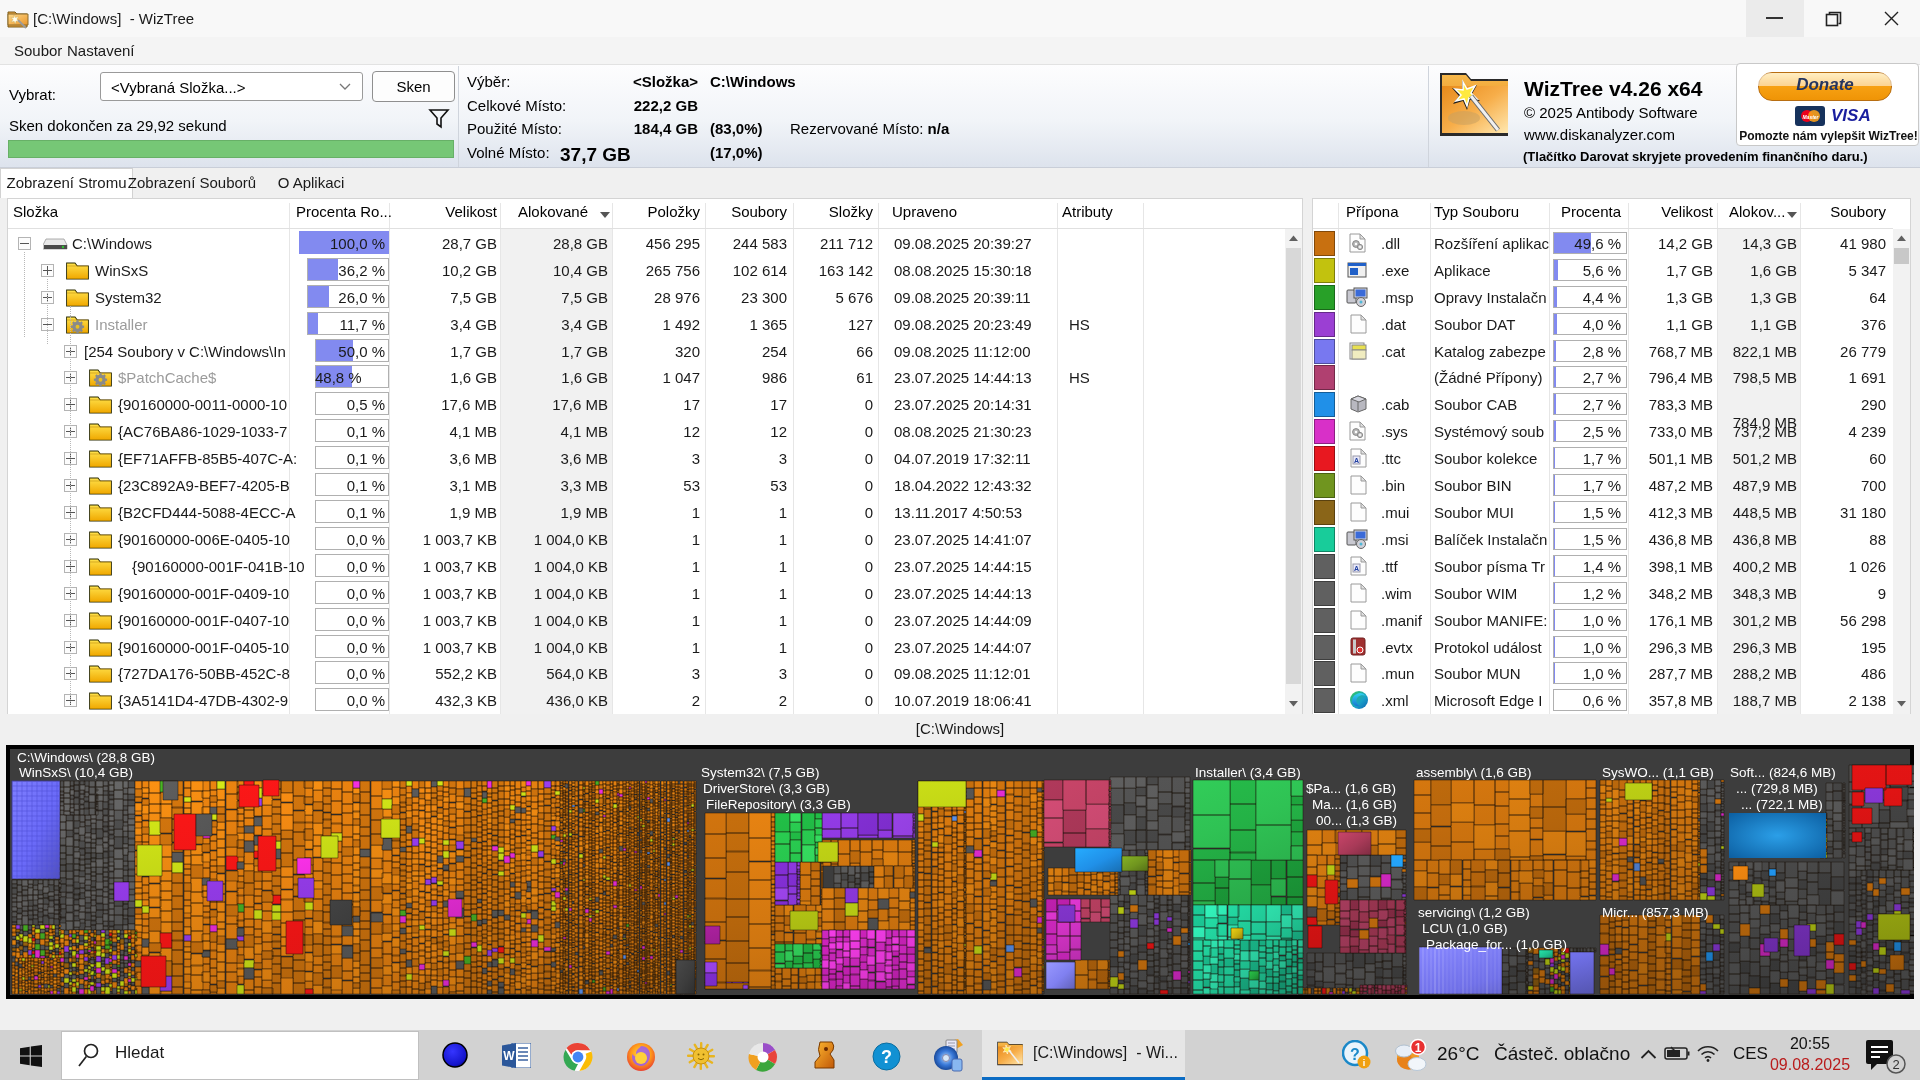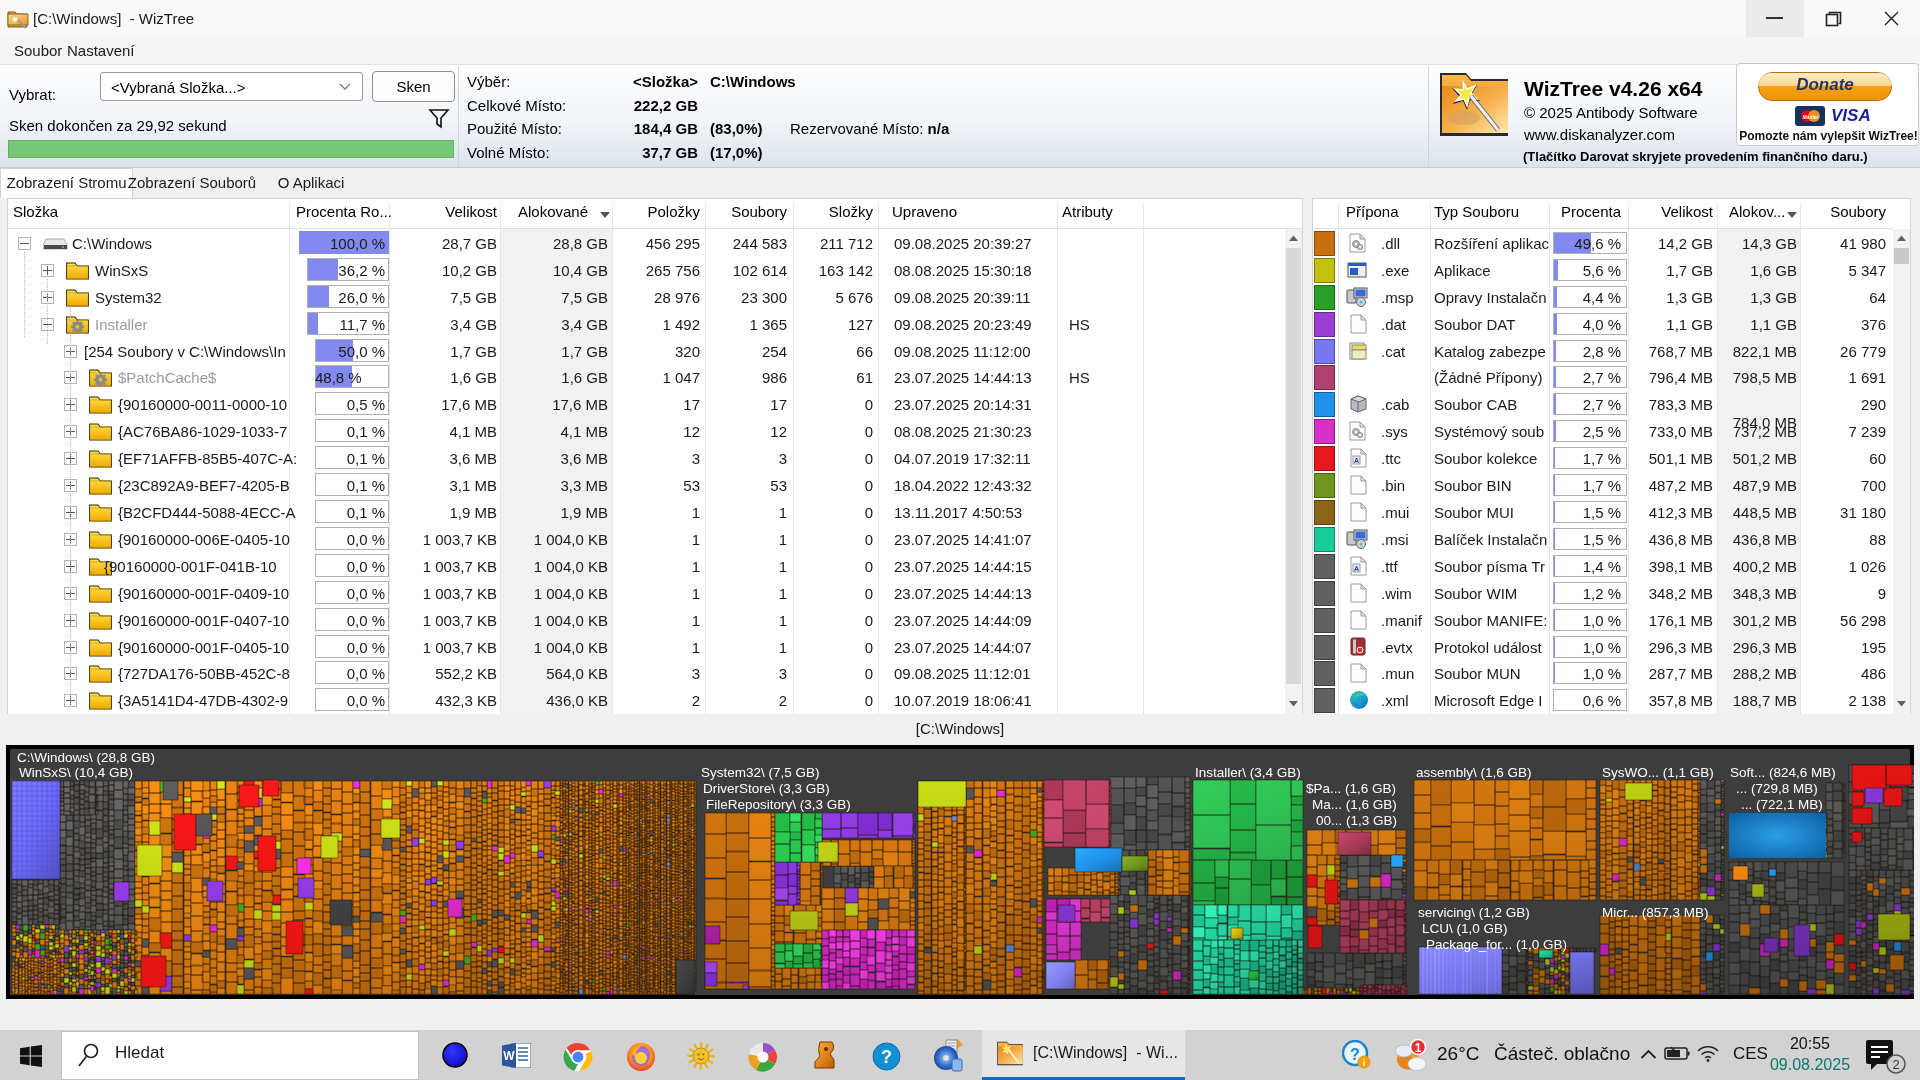--- a/index.html
+++ b/index.html
@@ -91,7 +91,7 @@
 <div class="abs" style="left:560px;top:120px;width:138px;font-size:15px;font-weight:bold;text-align:right">184,4 GB</div>
 <div class="abs" style="left:710px;top:120px;font-size:15px;font-weight:bold">(83,0%)</div>
 <div class="abs" style="left:467px;top:144px;font-size:15px">Volné Místo:</div>
-<div class="abs" style="left:560px;top:144px;width:138px;font-size:15px;font-weight:bold;text-align:right">37,7 GB</div>
+<div class="abs" style="left:560px;top:144px;width:138px;font-size:19px;font-weight:bold;text-align:left">37,7 GB</div>
 <div class="abs" style="left:710px;top:144px;font-size:15px;font-weight:bold">(17,0%)</div>
 <div class="abs" style="left:790px;top:120px;font-size:15px">Rezervované Místo: <b>n/a</b></div>
 <svg class="abs" style="left:1434px;top:70px" width="80" height="72" viewBox="0 0 80 72">

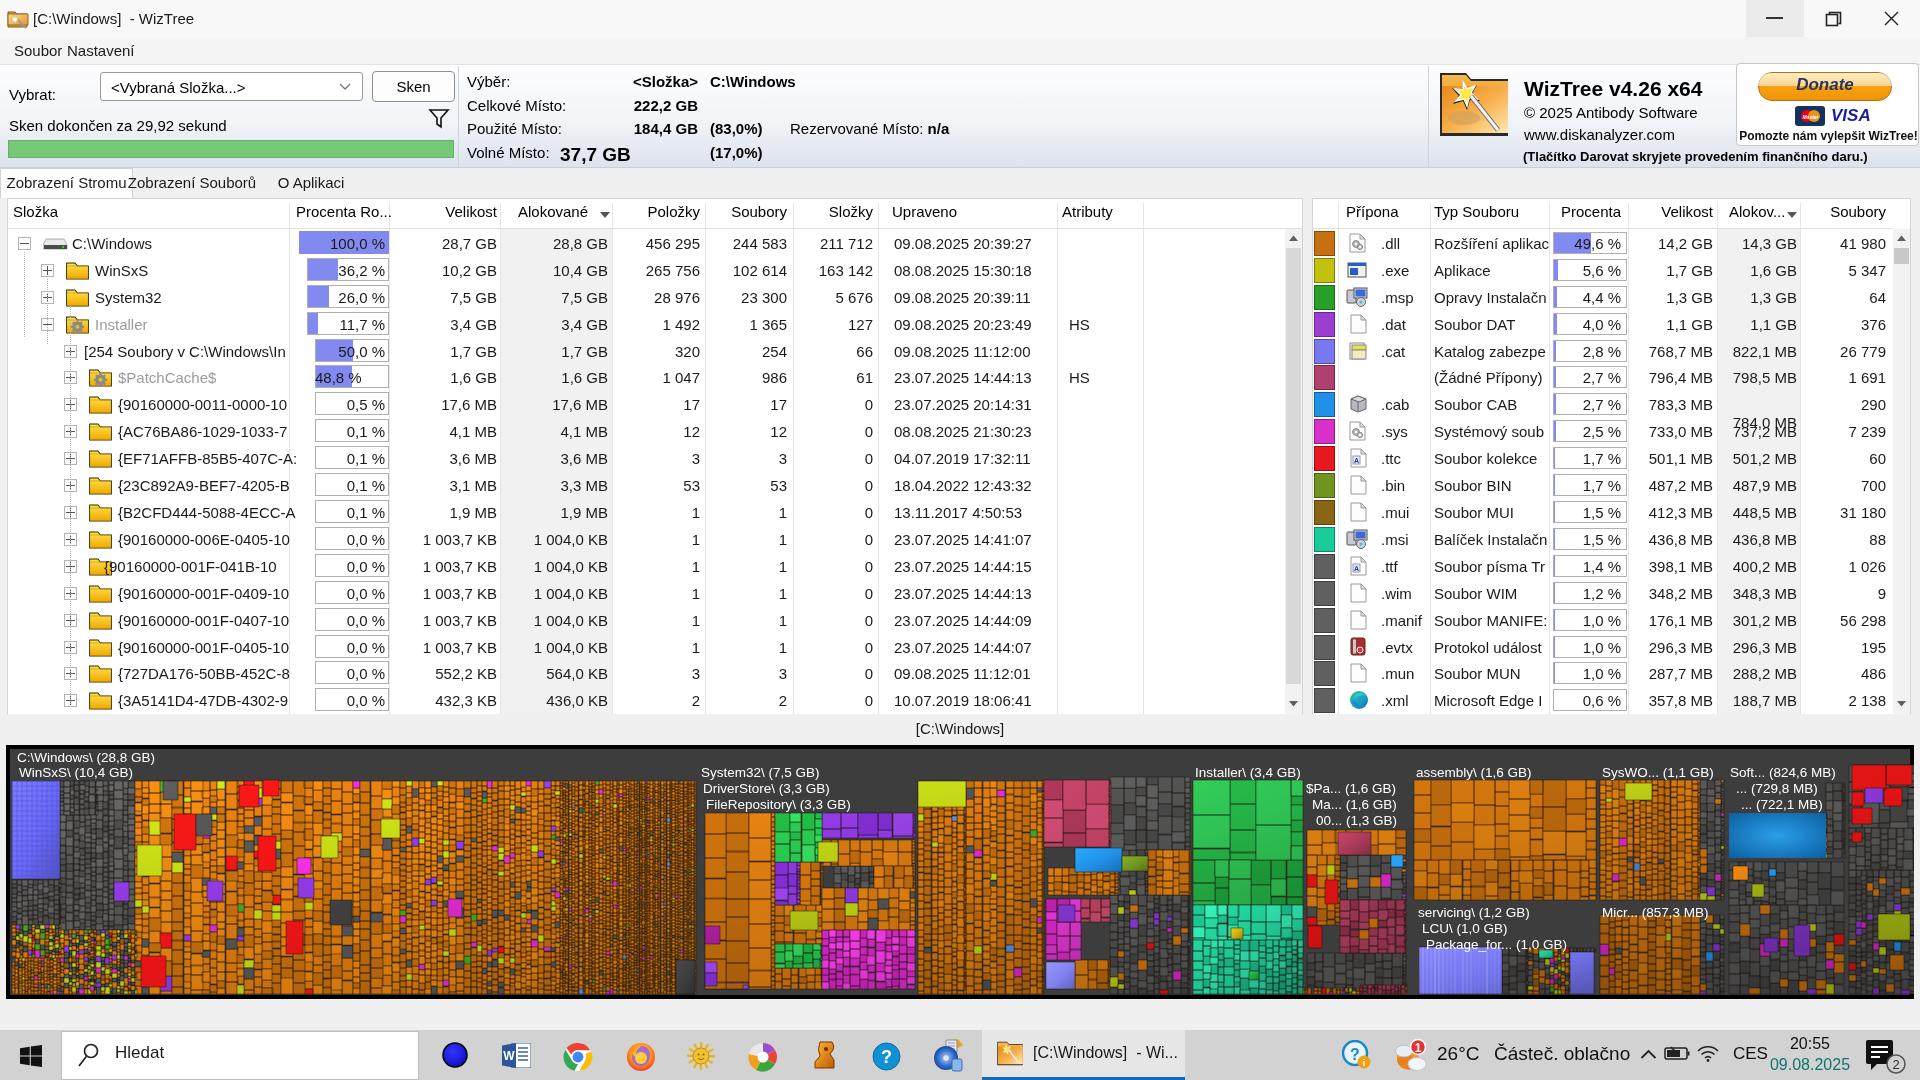--- a/index.html
+++ b/index.html
@@ -630,7 +630,7 @@
 <div class="pcttext" style="left:1553px;top:423px;width:68px;text-align:right">2,5 %</div>
 <div class="ct num" style="left:1630px;top:418px;width:83px">733,0 MB</div>
 <div class="ct num" style="left:1717px;top:418px;width:80px">737,2 MB</div>
-<div class="ct num" style="left:1803px;top:418px;width:83px">7 239</div>
+<div class="ct num" style="left:1803px;top:418px;width:83px">4 239</div>
 <div class="abs" style="left:1314px;top:446px;width:21px;height:25px;background:#e81820;border:1px solid rgba(0,0,0,.35)"></div>
 <svg class="abs" style="left:1350px;top:448px" width="17" height="20" viewBox="0 0 17 20">
     <path d="M1 1 h10 l5 5 v13 h-15 z" fill="#fdfdfd" stroke="#9a9a9a"></path>

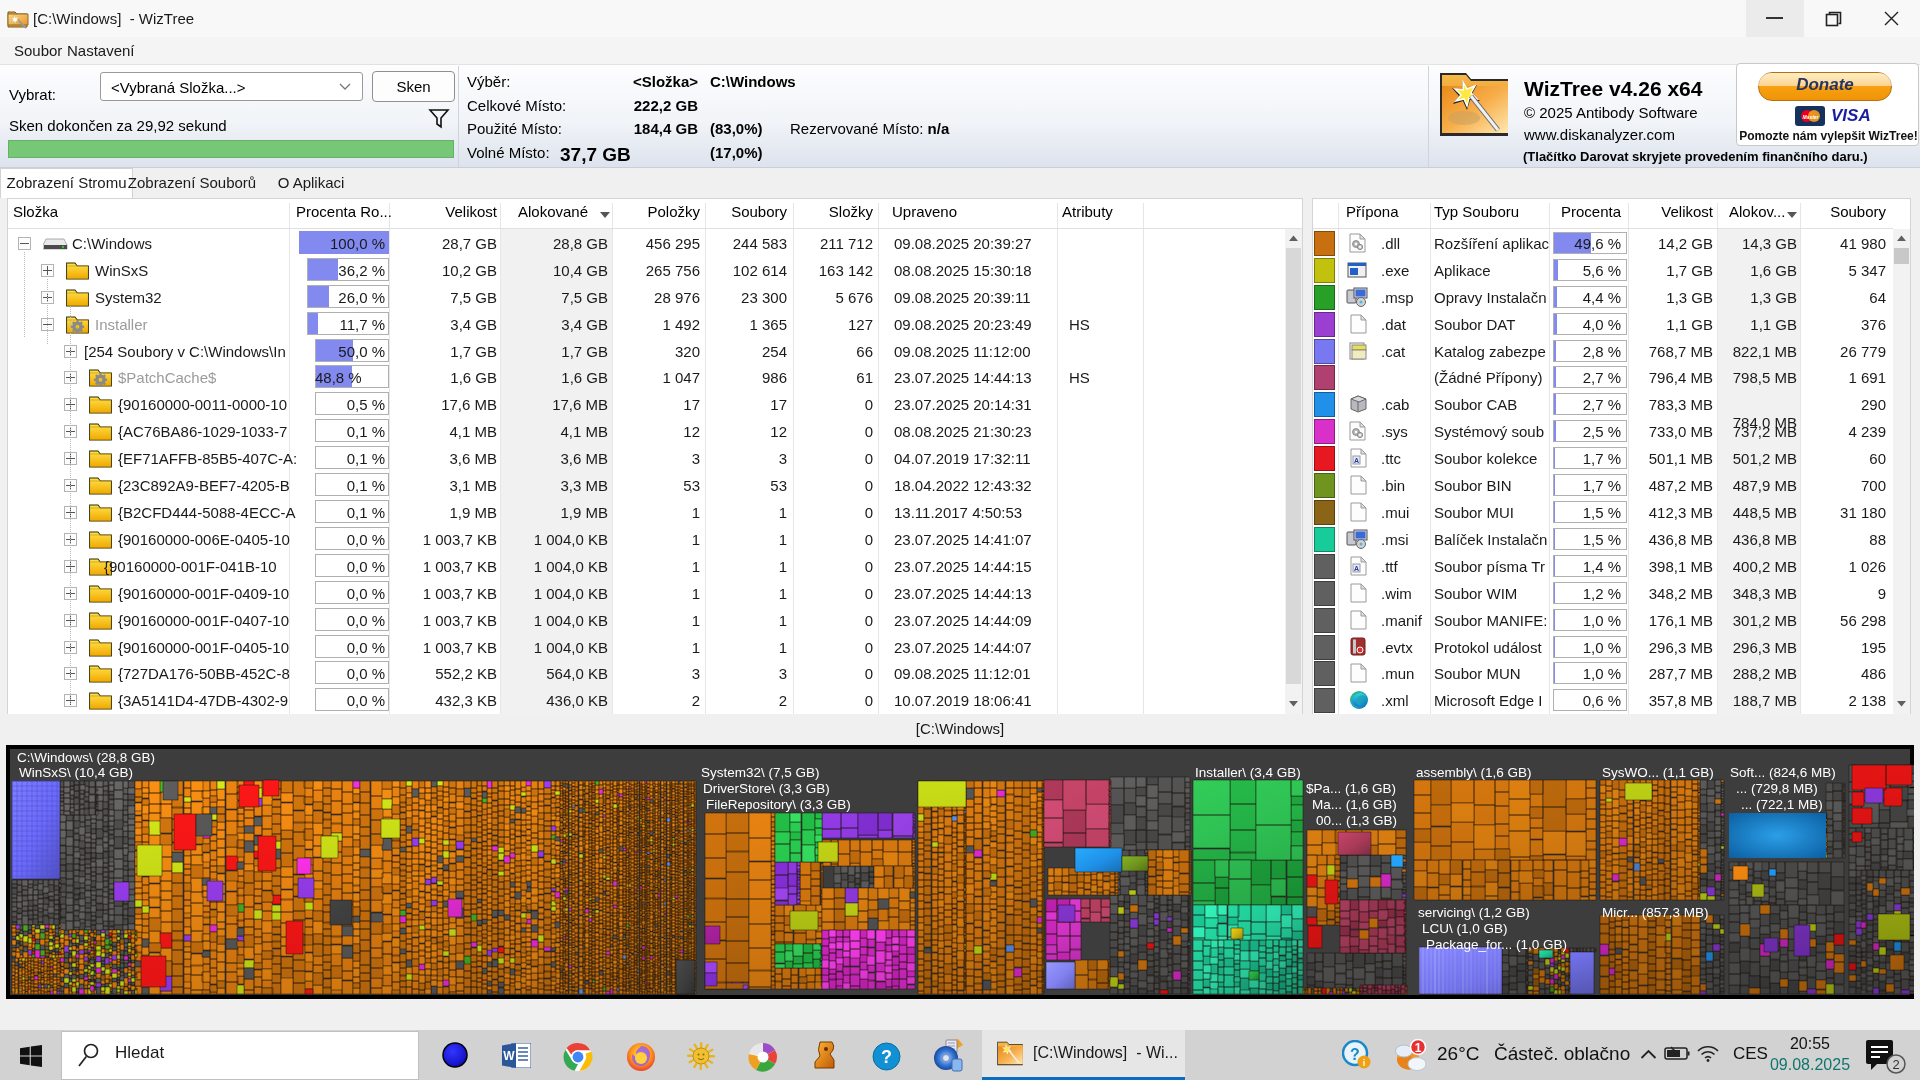--- a/index.html
+++ b/index.html
@@ -395,7 +395,7 @@
     <path d="M1.8 2.8 h6.8 l2 2.5 h9.6 v11 h-18.4 z" fill="url(#fg1)"></path>
     <path d="M1.8 5.6 h18.4 v-1.2 h-18.4 z" fill="#b07800" opacity=".35"></path>
   </svg>
-<div class="ct" style="left:104px;top:553px">{90160000-001F-041B-10</div>
+<div class="ct" style="left:132px;top:553px">{90160000-001F-041B-10</div>
 <div class="pctbox" style="left:315px;top:554px;width:74px;height:23px"></div>
 <div class="pcttext" style="left:315px;top:558px;width:70px;text-align:right">0,0 %</div>
 <div class="ct num" style="left:400px;top:553px;width:97px">1 003,7 KB</div>

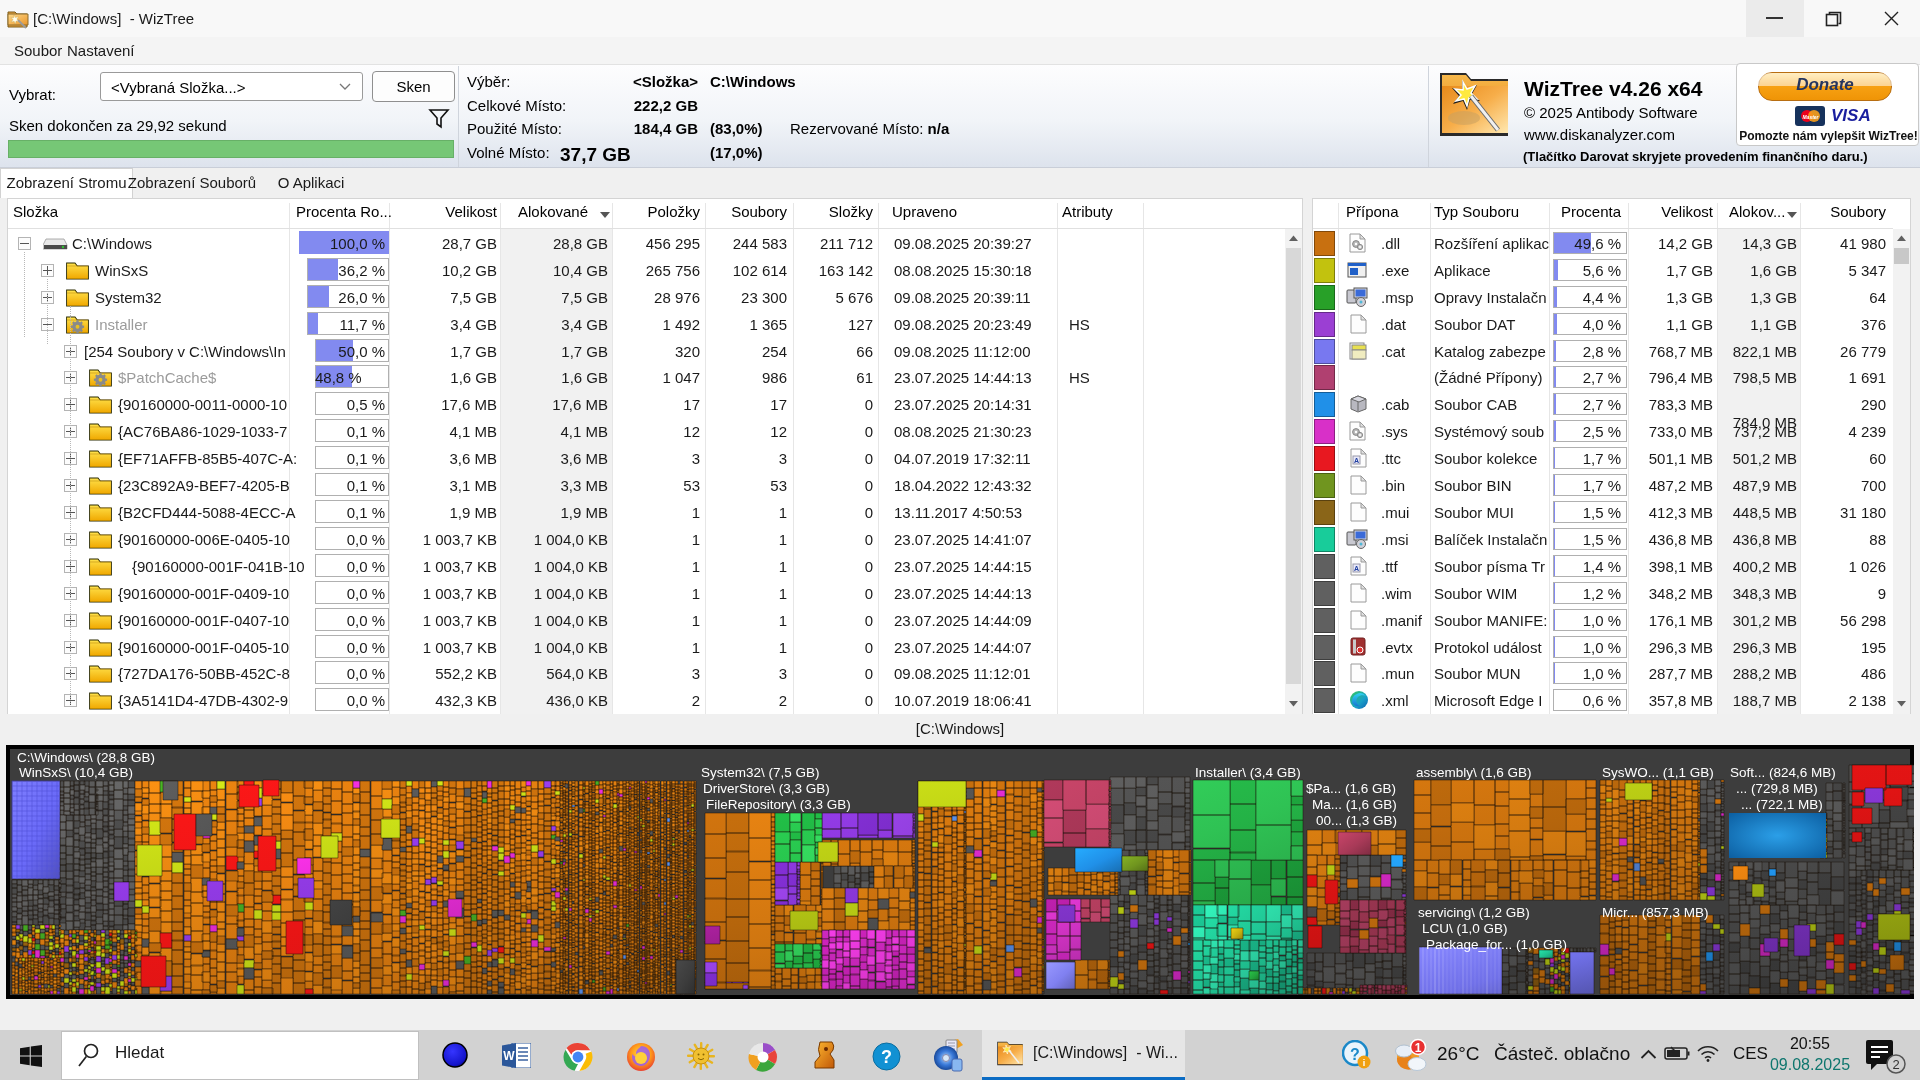--- a/index.html
+++ b/index.html
@@ -1242,7 +1242,7 @@
     </svg>
 <div class="abs" style="left:1733px;top:14px;font-size:17px;color:#111">CES</div>
 <div class="abs" style="left:1770px;top:5px;width:80px;text-align:center;font-size:16px;color:#111">20:55</div>
-<div class="abs" style="left:1760px;top:26px;width:100px;text-align:center;font-size:16px;color:#0f766e">09.08.2025</div>
+<div class="abs" style="left:1760px;top:26px;width:100px;text-align:center;font-size:16px;color:#b91c1c">09.08.2025</div>
 <svg class="abs" style="left:1866px;top:10px" width="42" height="34" viewBox="0 0 42 34">
 <rect x="0" y="0" width="27" height="24" rx="2" fill="#111"></rect>
 <g stroke="#fff" stroke-width="2">

